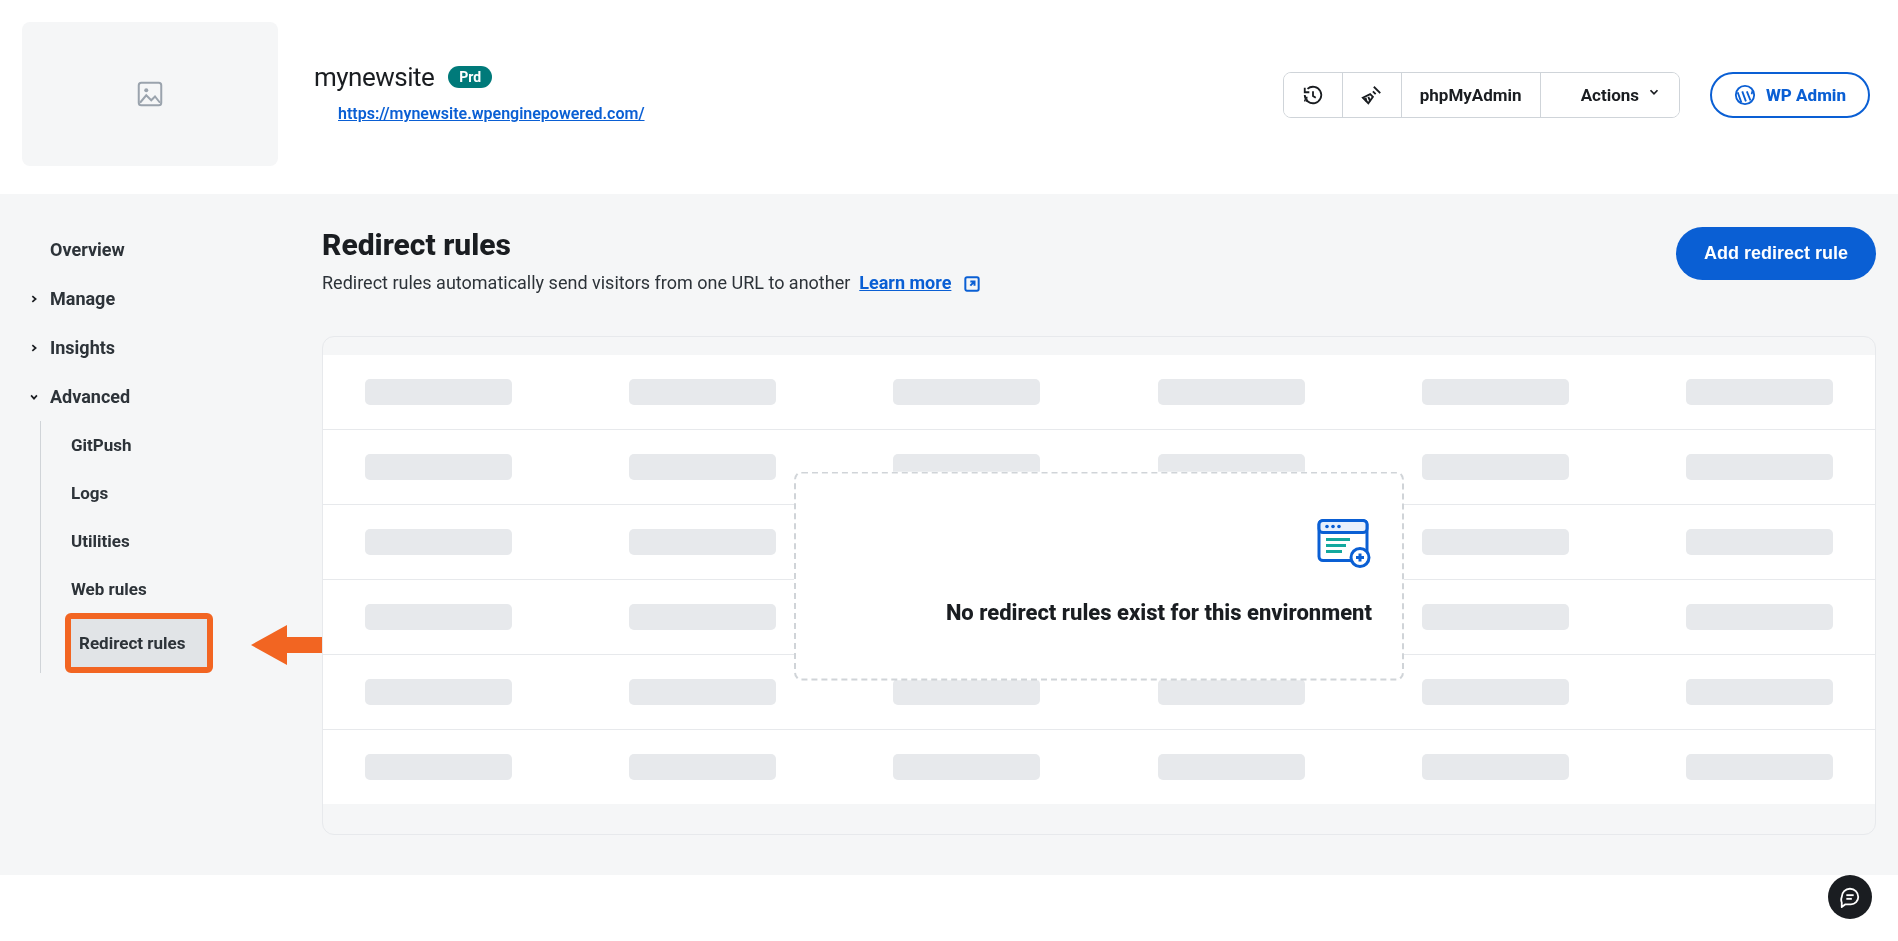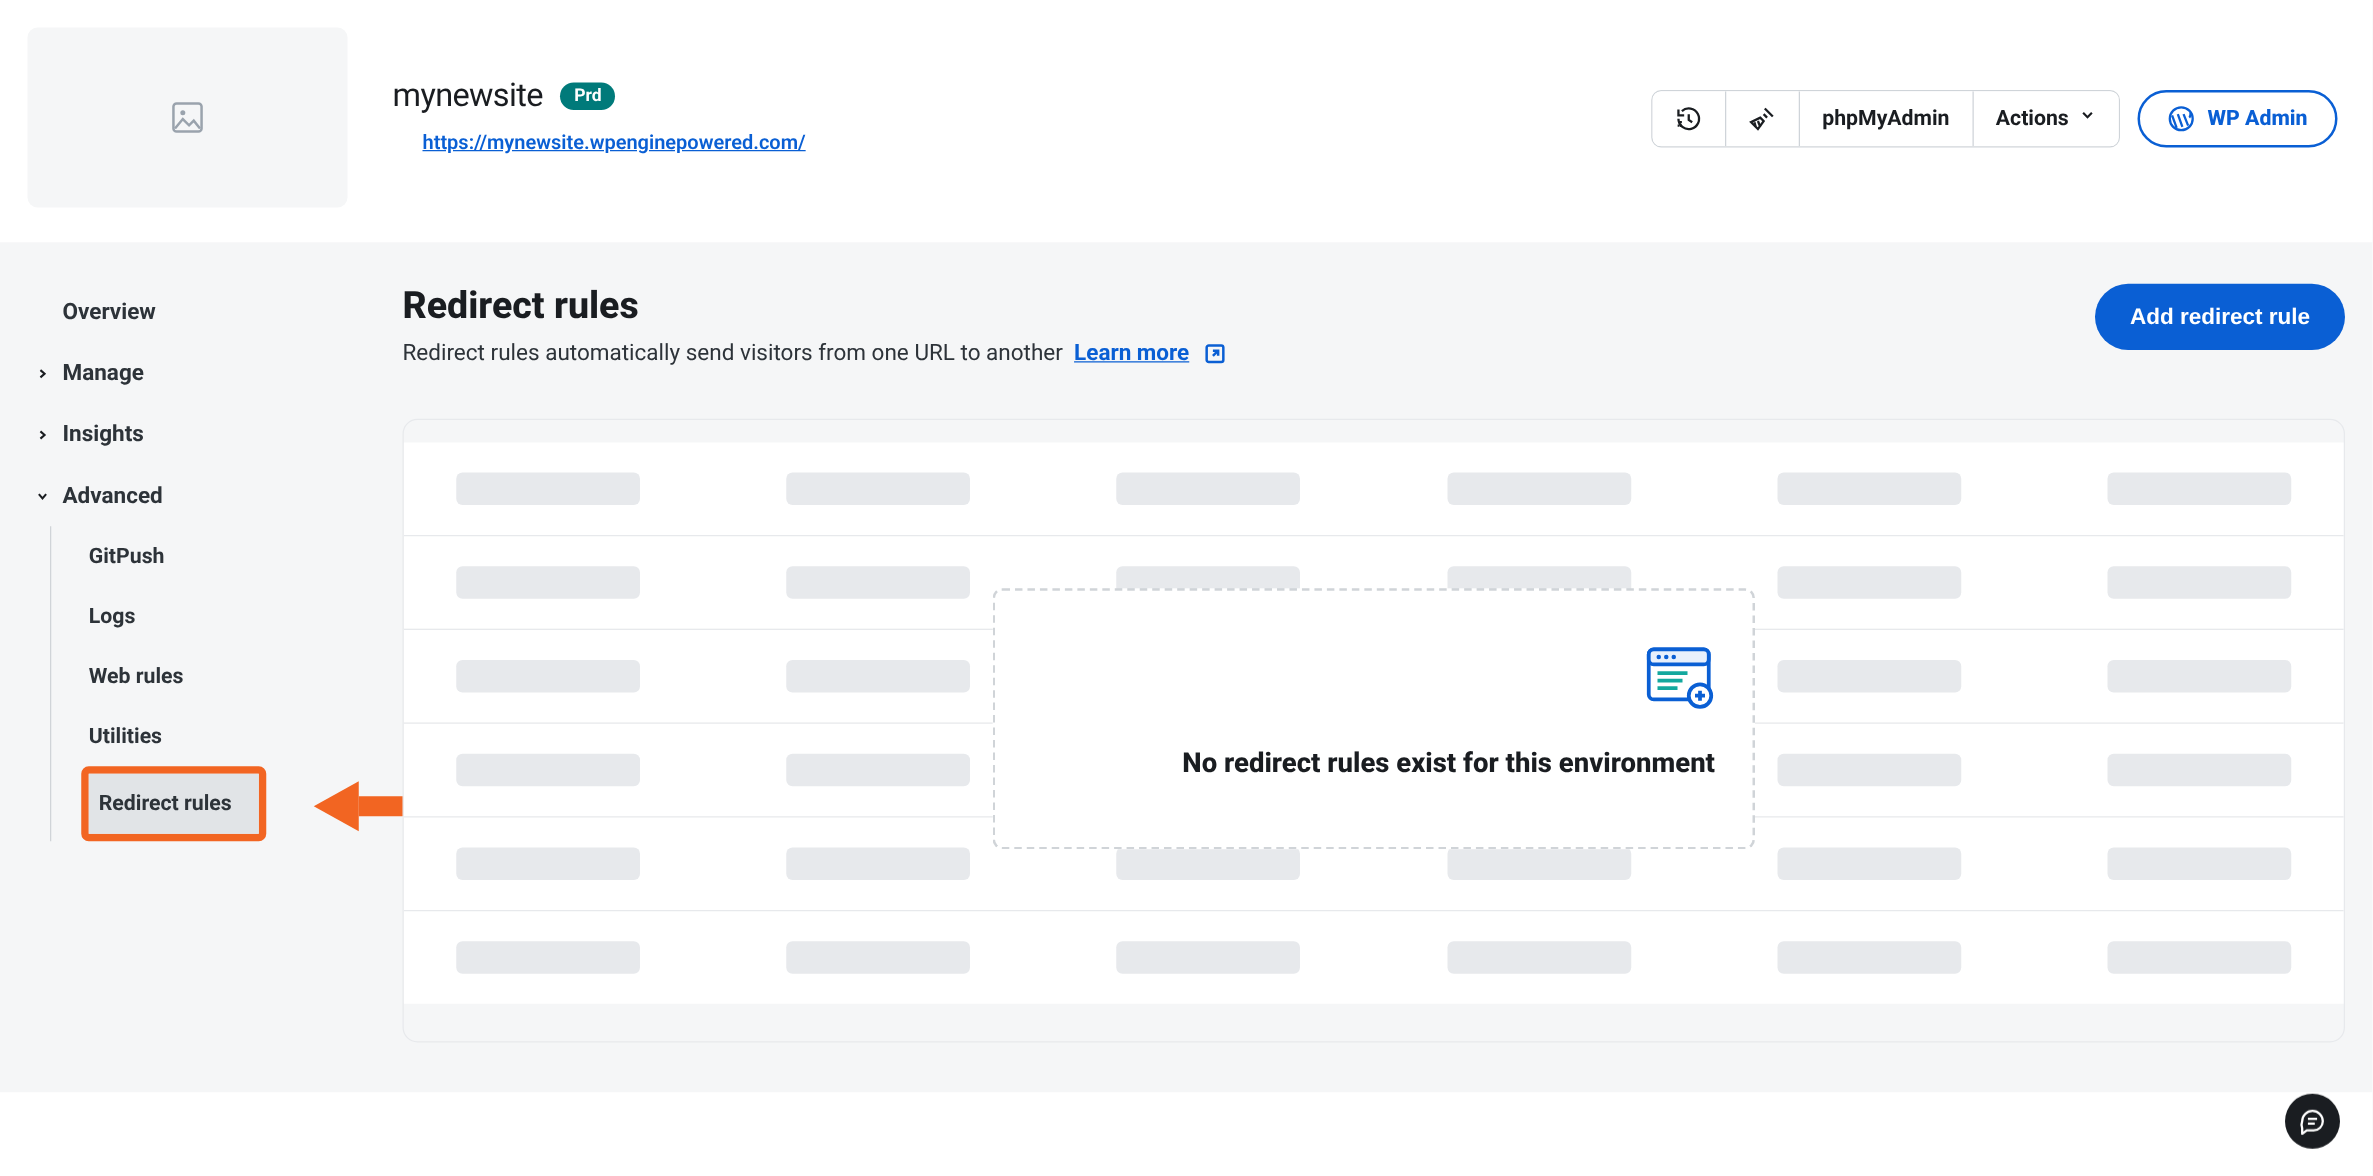--- a/index.html
+++ b/index.html
@@ -30,7 +30,7 @@
   }
   .site-url { display: inline-block; margin-top: 12px; color: #0a5fd4; font-weight: 600; font-size: 16px; text-decoration: underline; padding-left: 24px; }
 
-  .actions { display: flex; align-items: center; gap: 14px; padding-top: 50px; }
+  .actions { display: flex; align-items: center; gap: 30px; padding-top: 50px; }
   .btn-group {
     display: flex; align-items: stretch; border: 1px solid #cfd4d9; border-radius: 8px; overflow: hidden;
     height: 46px;

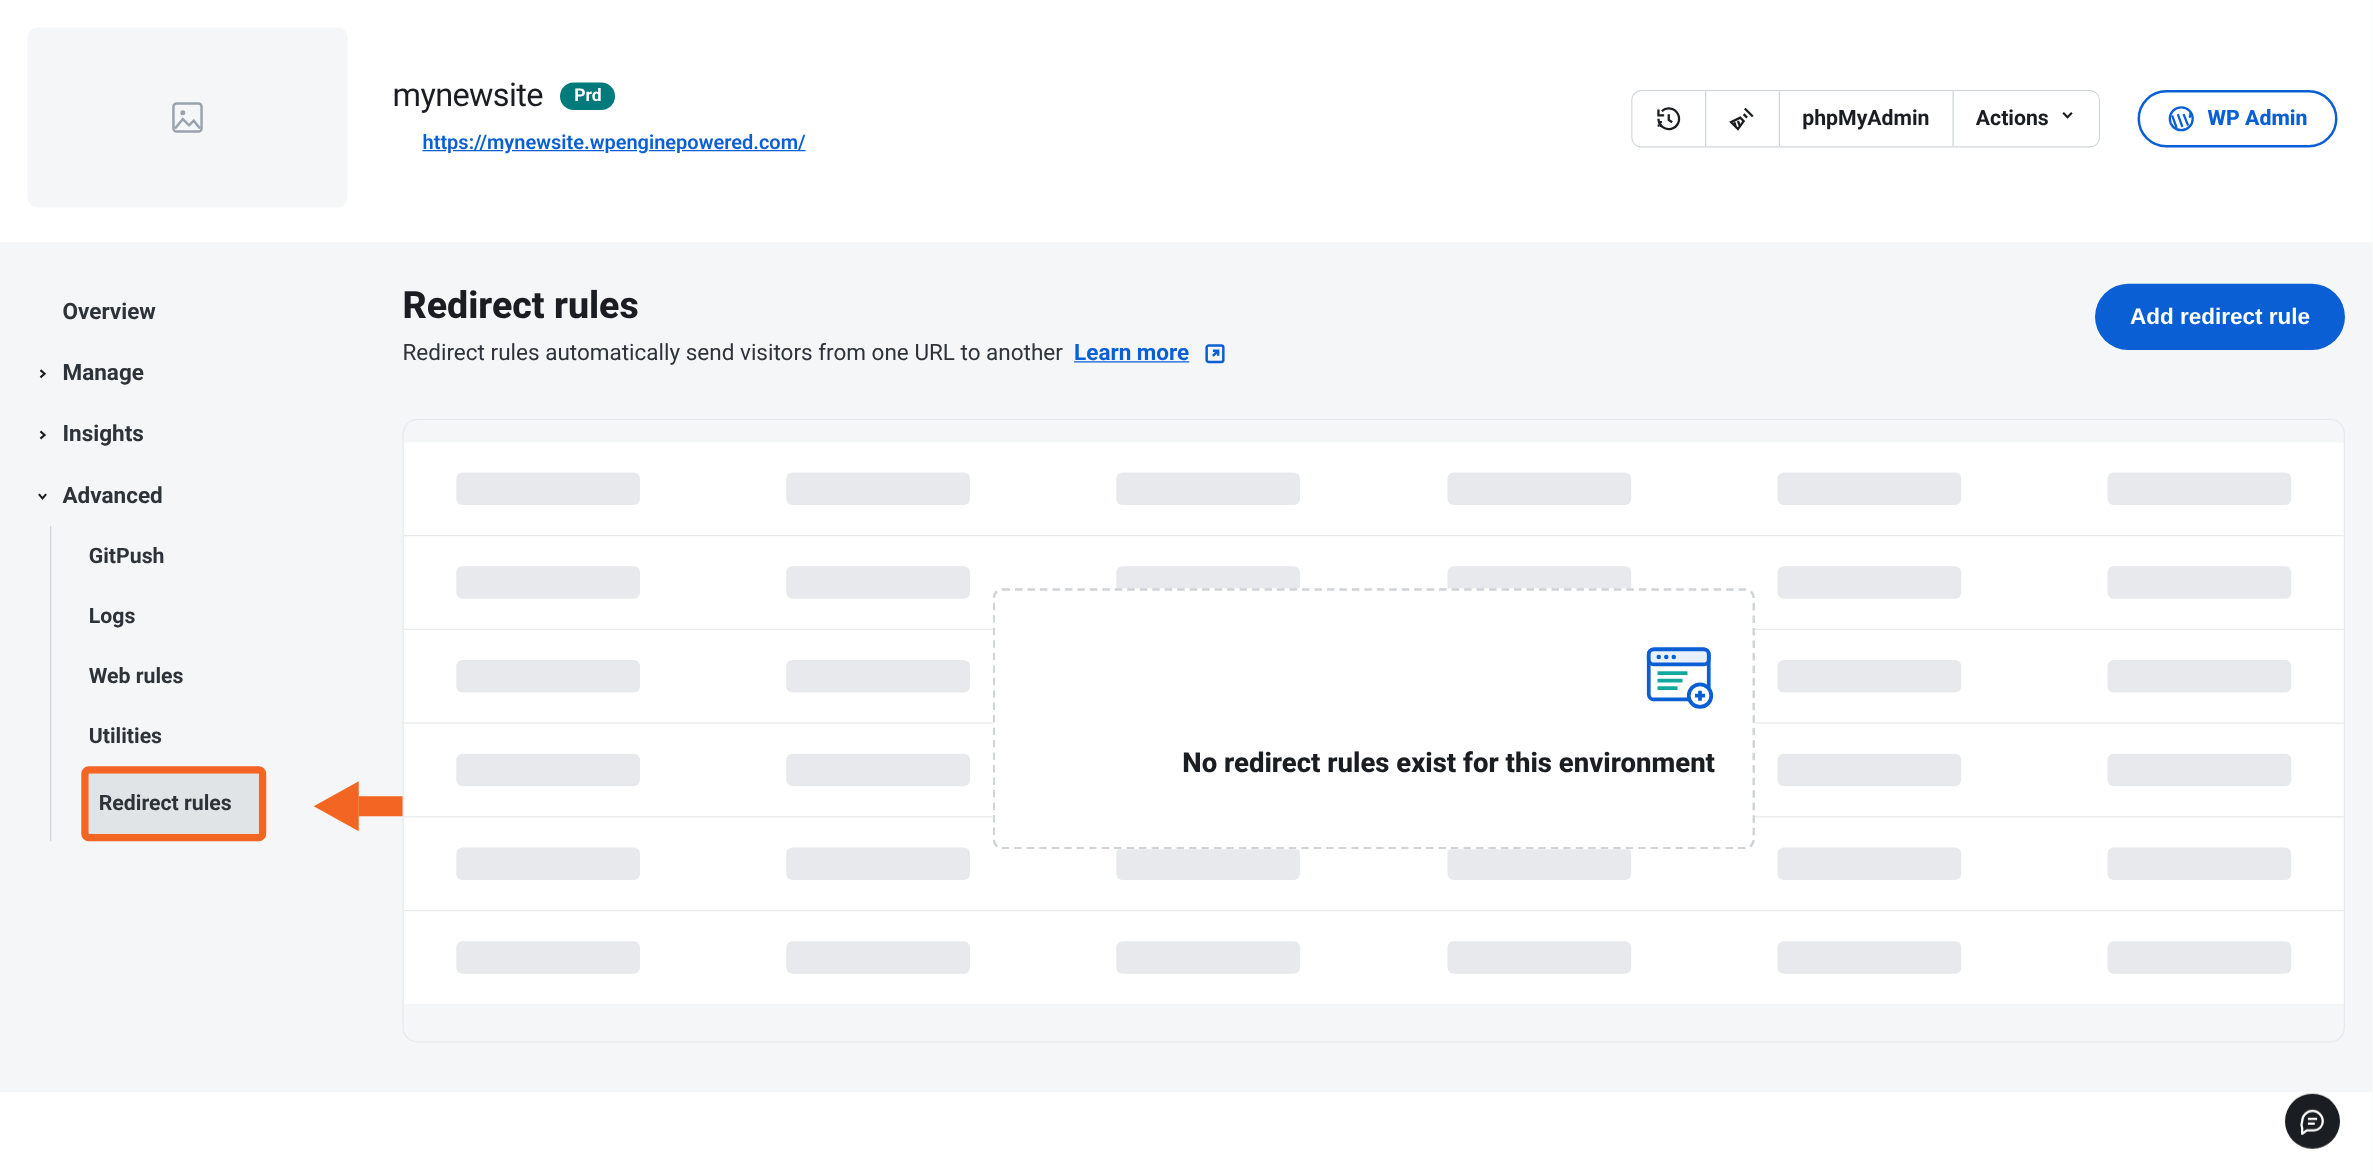--- a/index.html
+++ b/index.html
@@ -41,7 +41,7 @@
   }
   .btn-group > * + * { border-left: 1px solid #cfd4d9; }
   .btn-group .label { font-weight: 700; font-size: 17px; color: #1a1d21; white-space: nowrap; }
-  .btn-group .chev-wrap { display: inline-flex; align-items: flex-start; gap: 8px; }
+  .btn-group .chev-wrap { display: inline-flex; align-items: flex-start; gap: 8px; margin-left: 22px; }
 
   .wp-admin-btn {
     height: 46px; display: flex; align-items: center; gap: 10px;

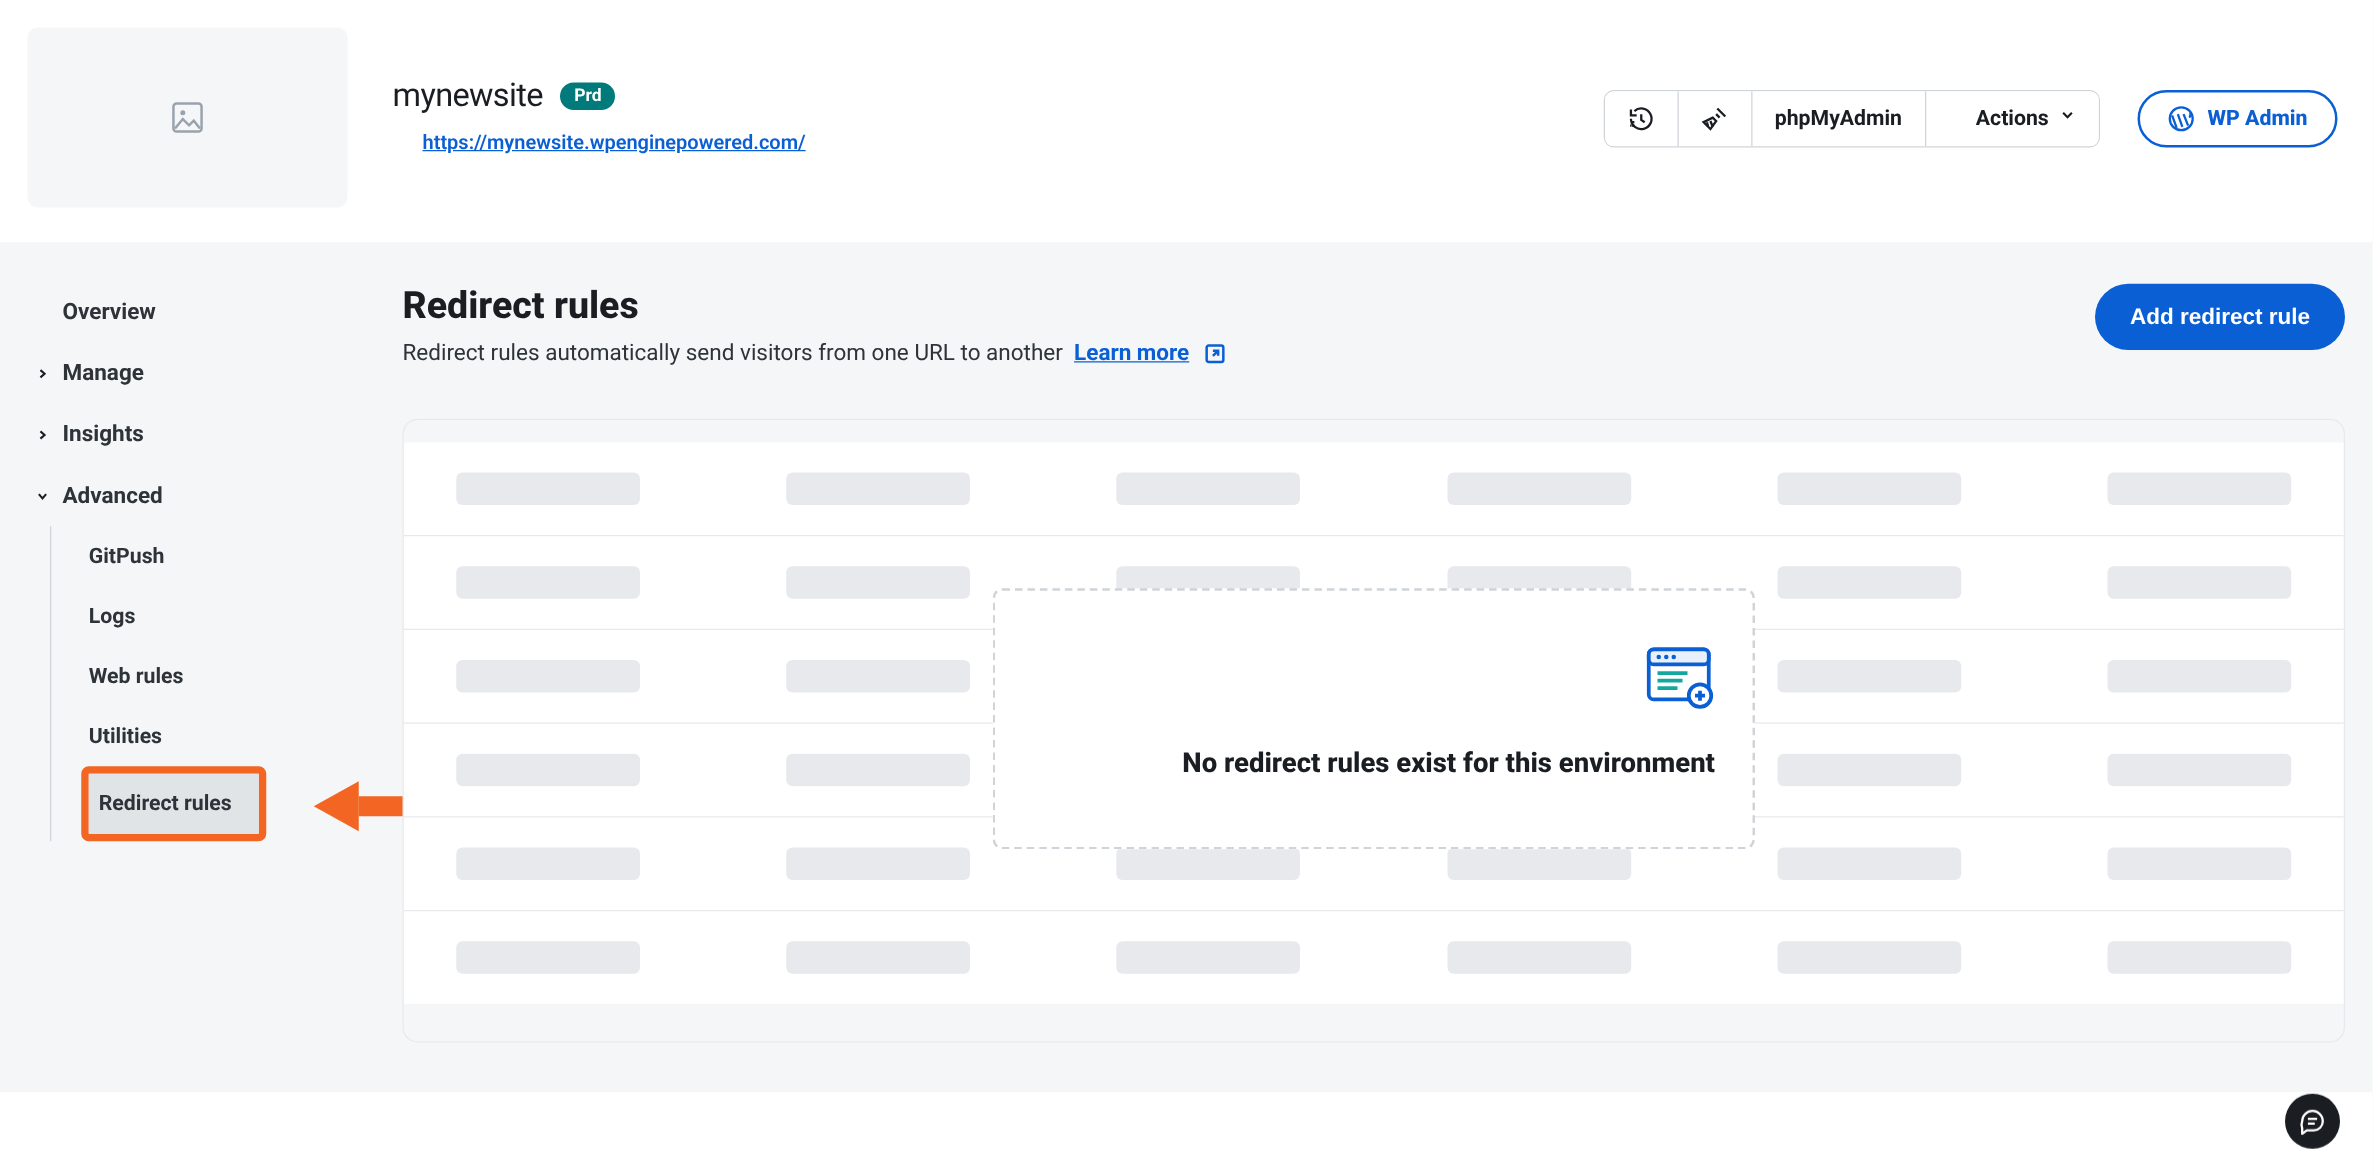--- a/index.html
+++ b/index.html
@@ -214,10 +214,10 @@
         <span>Logs</span>
       </div>
       <div class="side-sub-item">
+        <span>Utilities</span>
+      </div>
+      <div class="side-sub-item">
         <span>Web rules</span>
-      </div>
-      <div class="side-sub-item">
-        <span>Utilities</span>
       </div>
       <span class="highlight-frame">
         <div class="side-sub-item active">

